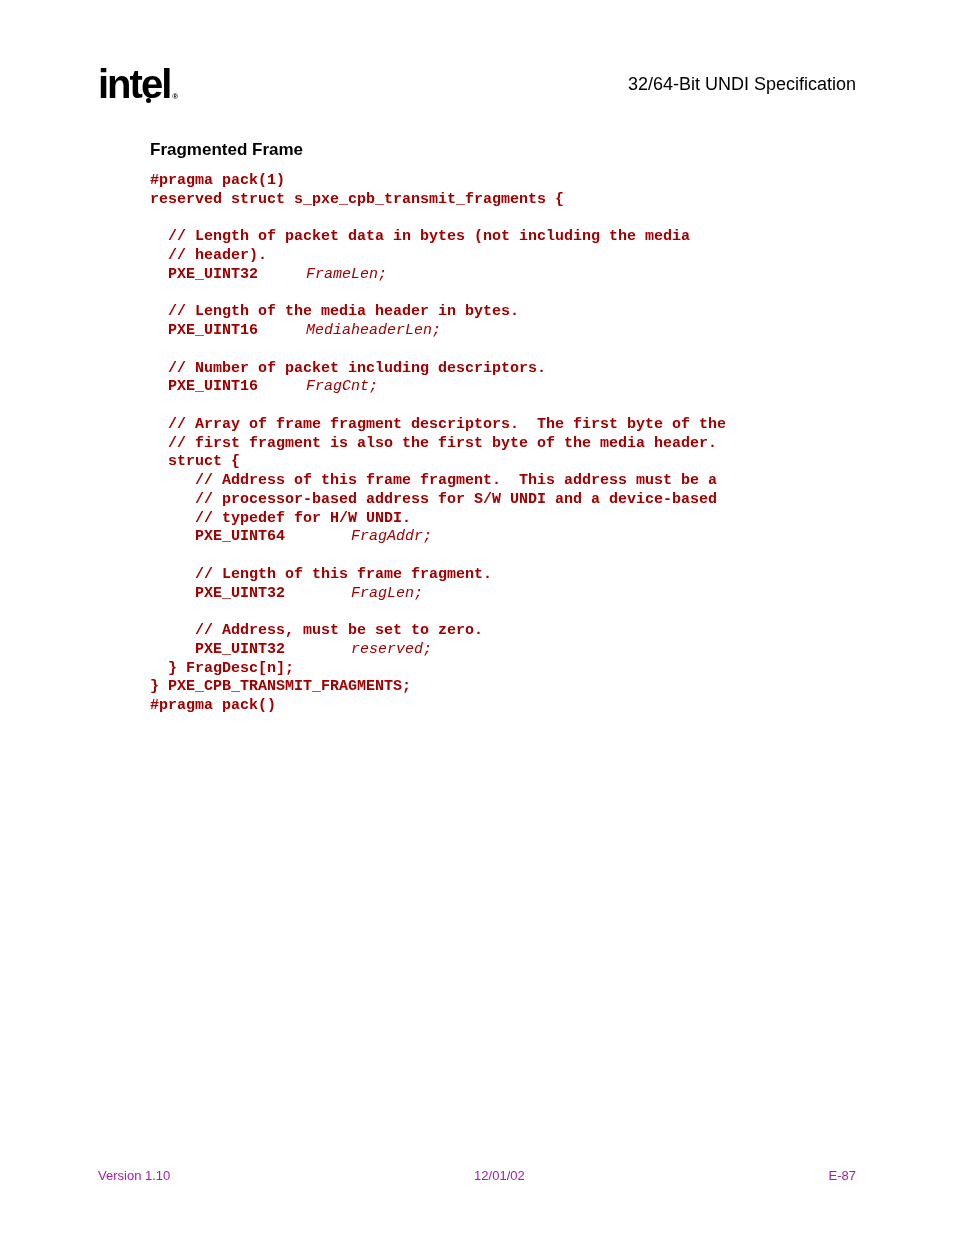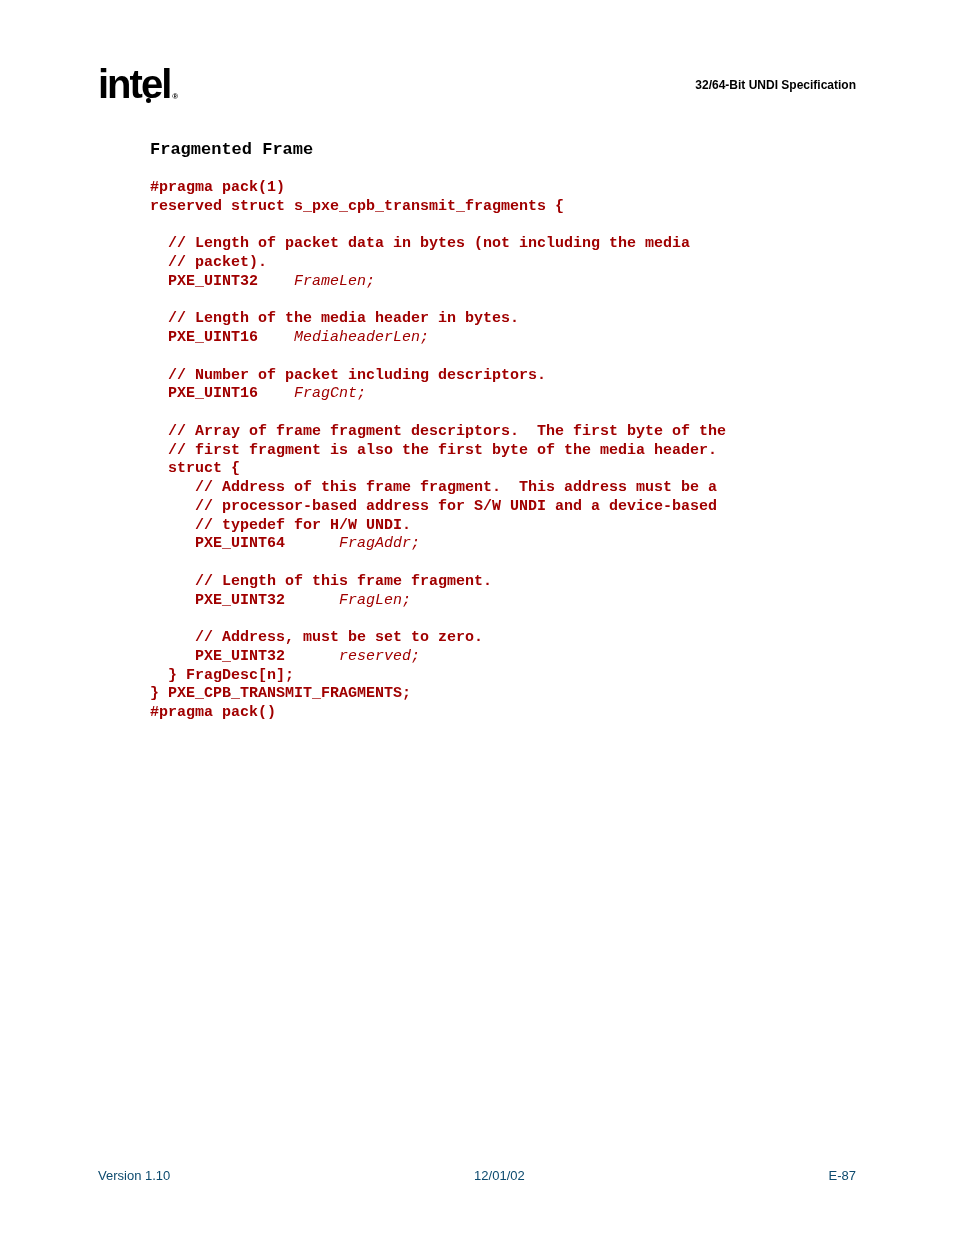--- a/index.html
+++ b/index.html
@@ -46,8 +46,8 @@
     border-radius: 50%;
   }
   .header-title {
-    font-size: 12px;
-    font-weight: bold;
+    font-size: 18px;
+    font-weight: normal;
     color: #000;
   }
   .content {

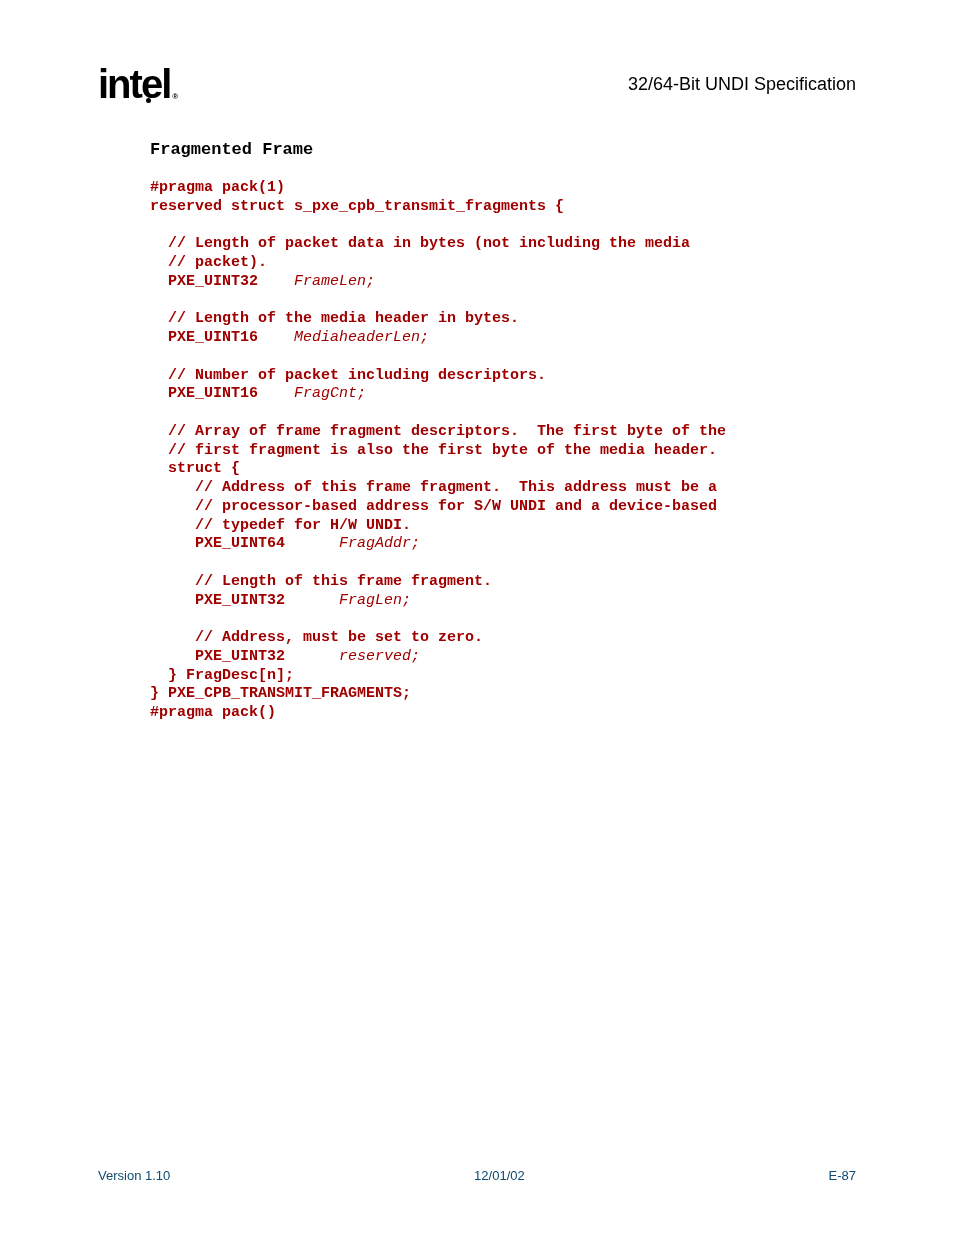--- a/index.html
+++ b/index.html
@@ -57,11 +57,11 @@
     right: 90px;
   }
   .section-title {
-    font-family: Liberation Mono, monospace;
+    font-family: Liberation Sans, sans-serif;
     font-size: 17px;
     font-weight: bold;
     color: #000;
-    margin-bottom: 20px;
+    margin-bottom: 12px;
   }
   .code-block {
     font-family: "Courier New", Courier, monospace;

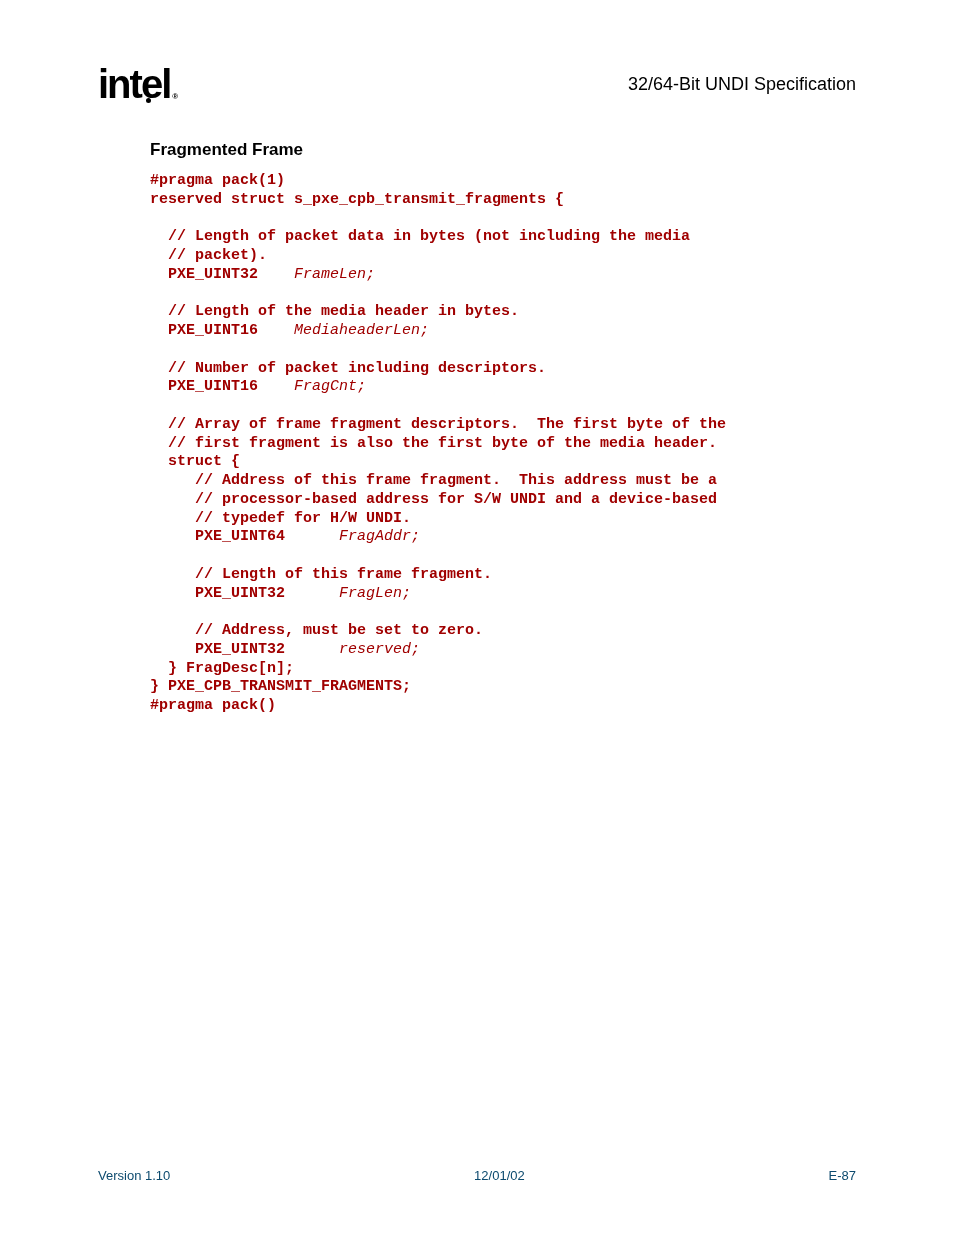--- a/index.html
+++ b/index.html
@@ -100,7 +100,7 @@
 <span>reserved struct s_pxe_cpb_transmit_fragments {</span>
 <span></span>
 <span>  // Length of packet data in bytes (not including the media</span>
-<span>  // packet).</span>
+<span>  // header).</span>
 <span>  PXE_UINT32    </span><span class="italic">FrameLen;</span>
 <span></span>
 <span>  // Length of the media header in bytes.</span>

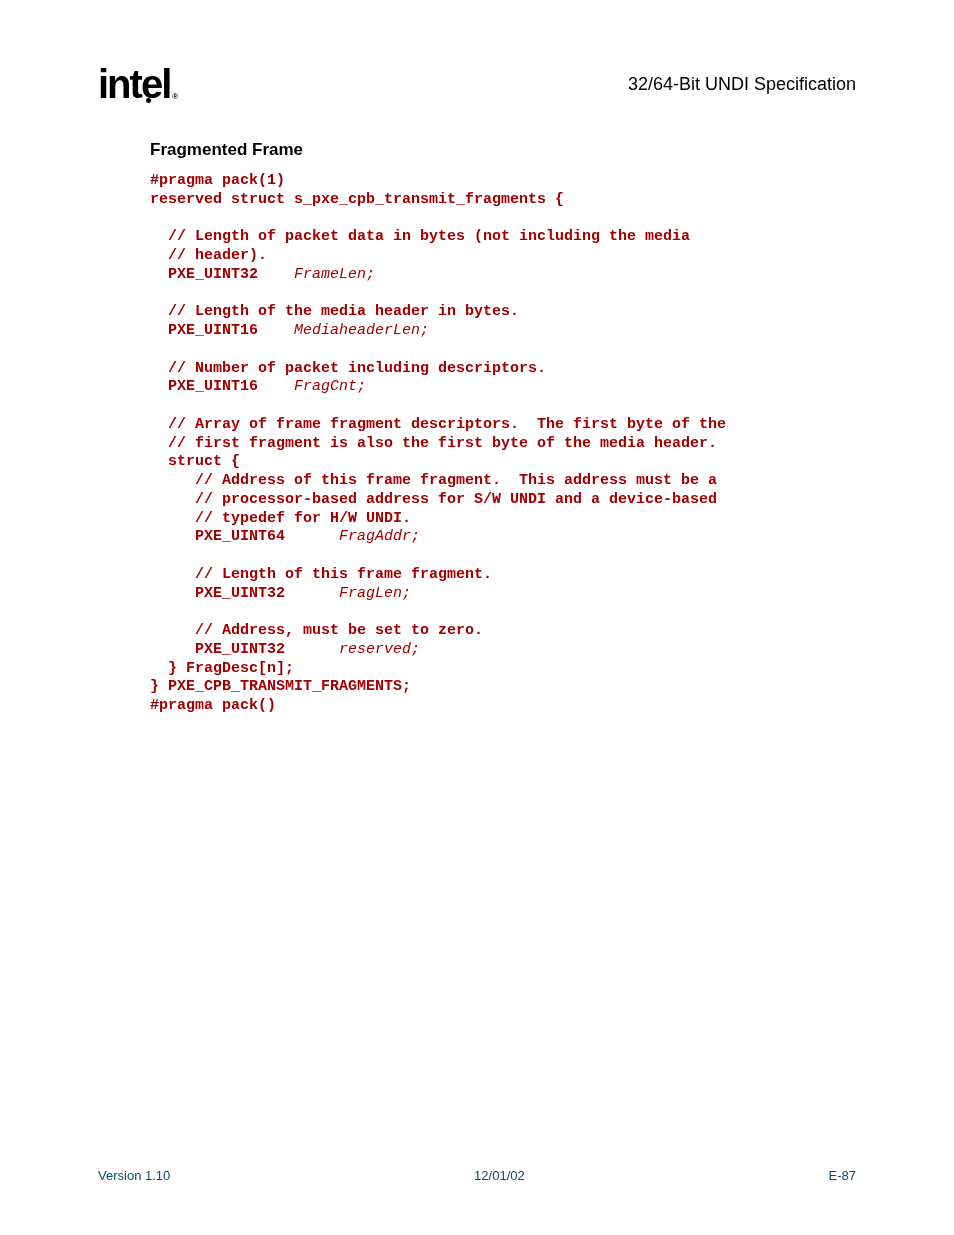--- a/index.html
+++ b/index.html
@@ -74,6 +74,7 @@
   .code-block .italic {
     font-style: italic;
     font-weight: normal;
+    margin-left: 12px;
   }
   .footer {
     position: absolute;

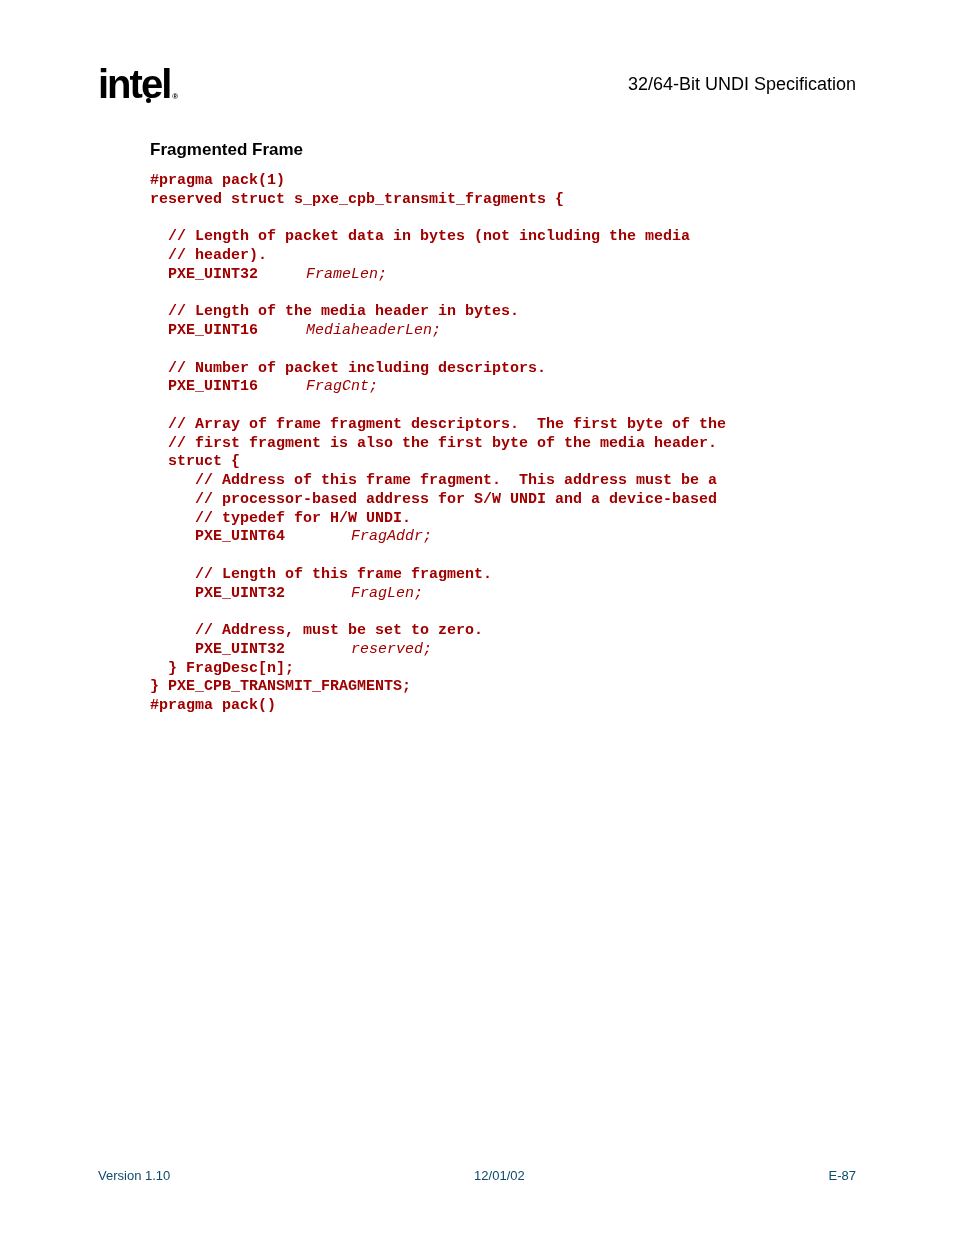--- a/index.html
+++ b/index.html
@@ -84,7 +84,7 @@
     display: flex;
     justify-content: space-between;
     font-size: 13px;
-    color: #0c4a6e;
+    color: #a21caf;
   }
 </style>
 </head>

